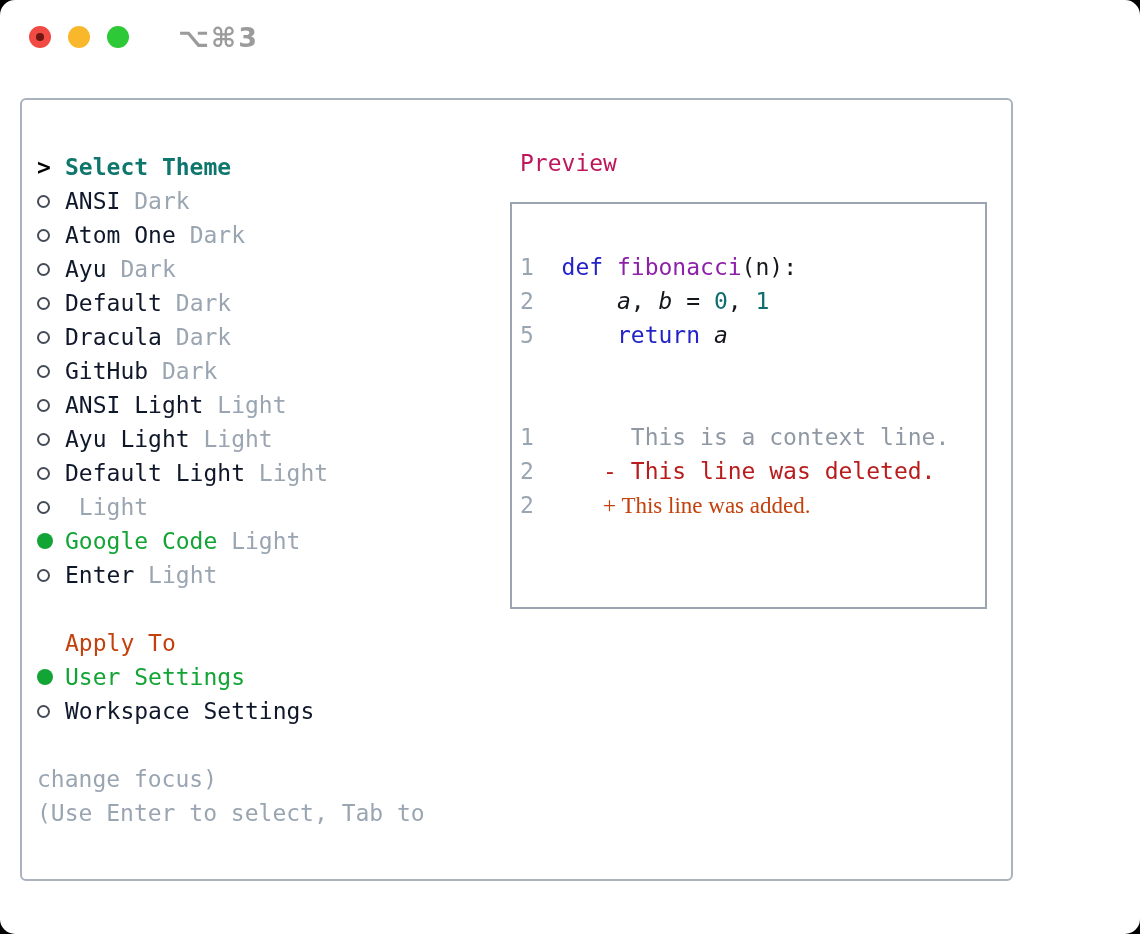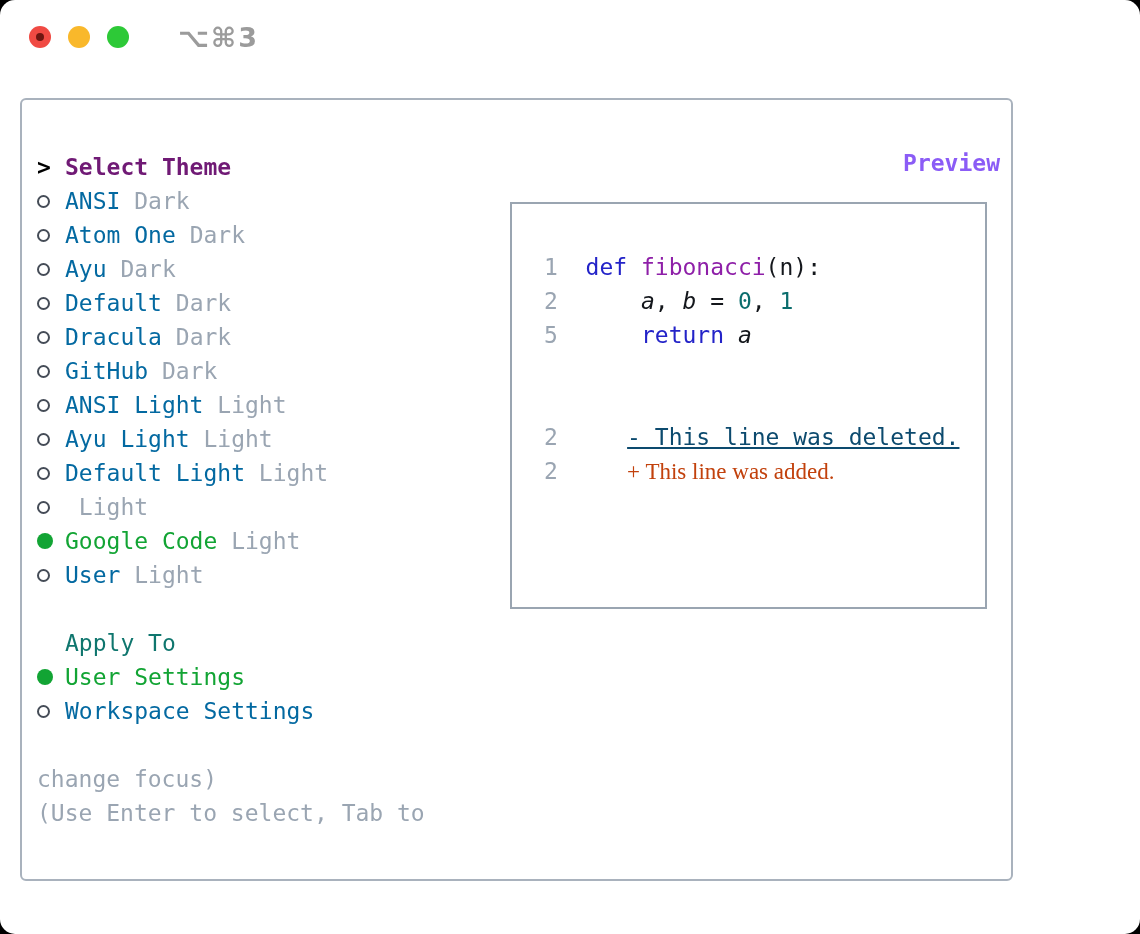--- a/index.html
+++ b/index.html
@@ -32,7 +32,7 @@
   .caret { font-weight:bold; color:#000; display:inline-block; width:28px; }
   .ring { width:13px; height:13px; border:2px solid #454c57; border-radius:50%; display:inline-block; }
   .dotfill { width:16px; height:16px; border-radius:50%; background:#12a434; display:inline-block; }
-  .header-text { font-weight:bold; color:#701a75; }
+  .header-text { font-weight:bold; color:#0f766e; }
   .tname { color:#0369a1; }
   .tname.sel { color:#12a434; }
   .variant { color:#9aa5b2; }

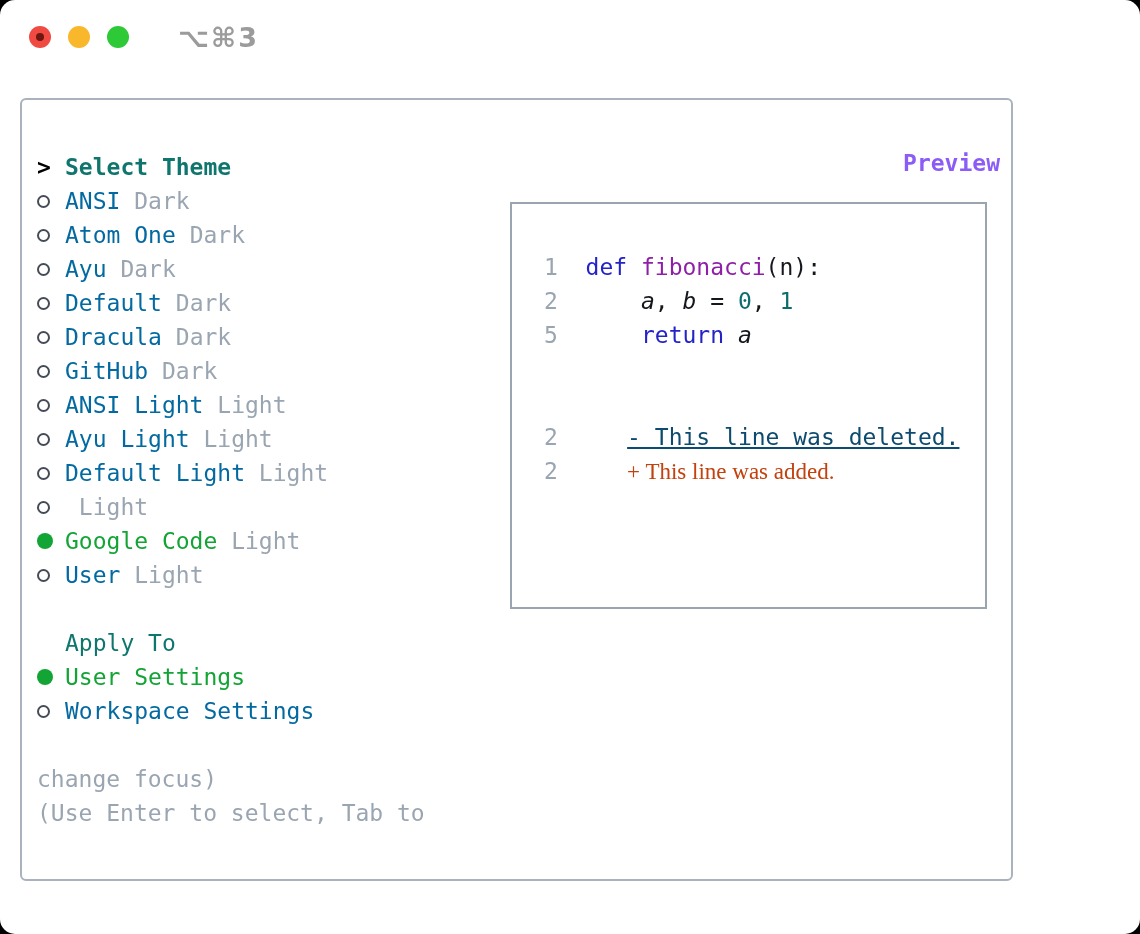--- a/index.html
+++ b/index.html
@@ -41,7 +41,7 @@
   .hint { color:#9aa5b2; line-height:34px; }
   
   .right-col { position:absolute; left:478px; top:0; width:500px; }
-  .preview-title { margin-top:50px; margin-left:20px; height:34px; font-weight:bold; color:#8b5cf6;text-align:right; }
+  .preview-title { margin-top:50px; margin-left:20px; height:34px; font-weight:normal; color:#be185d; }
   .preview-box {
     margin-top:18px; margin-left:10px; width:477px; height:407px;
     border:2px solid #9aa5b1; background:#fff; padding:50px 0 0 32px;

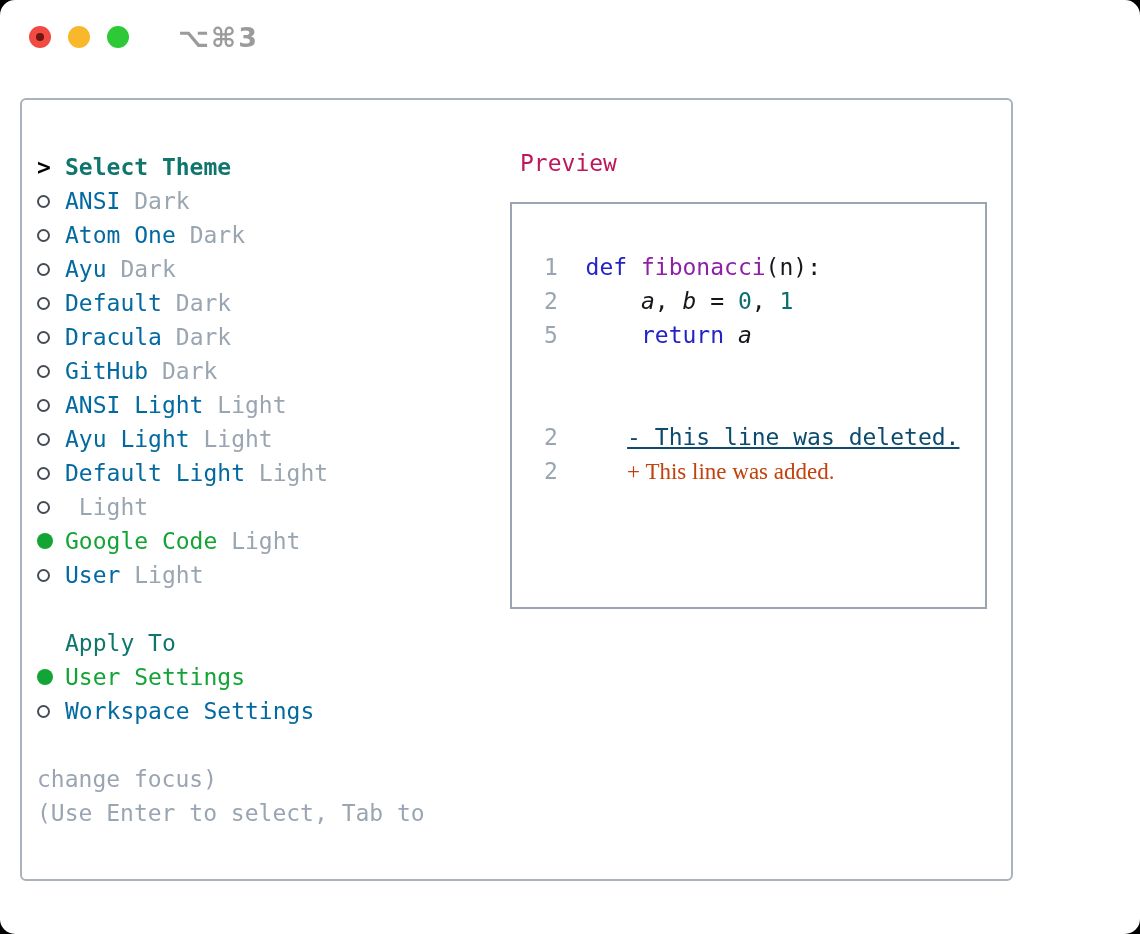--- a/index.html
+++ b/index.html
@@ -33,7 +33,7 @@
   .ring { width:13px; height:13px; border:2px solid #454c57; border-radius:50%; display:inline-block; }
   .dotfill { width:16px; height:16px; border-radius:50%; background:#12a434; display:inline-block; }
   .header-text { font-weight:bold; color:#0f766e; }
-  .tname { color:#0369a1; }
+  .tname { color:#0f172a; }
   .tname.sel { color:#12a434; }
   .variant { color:#9aa5b2; }
   .apply-title { color:#0f766e; }

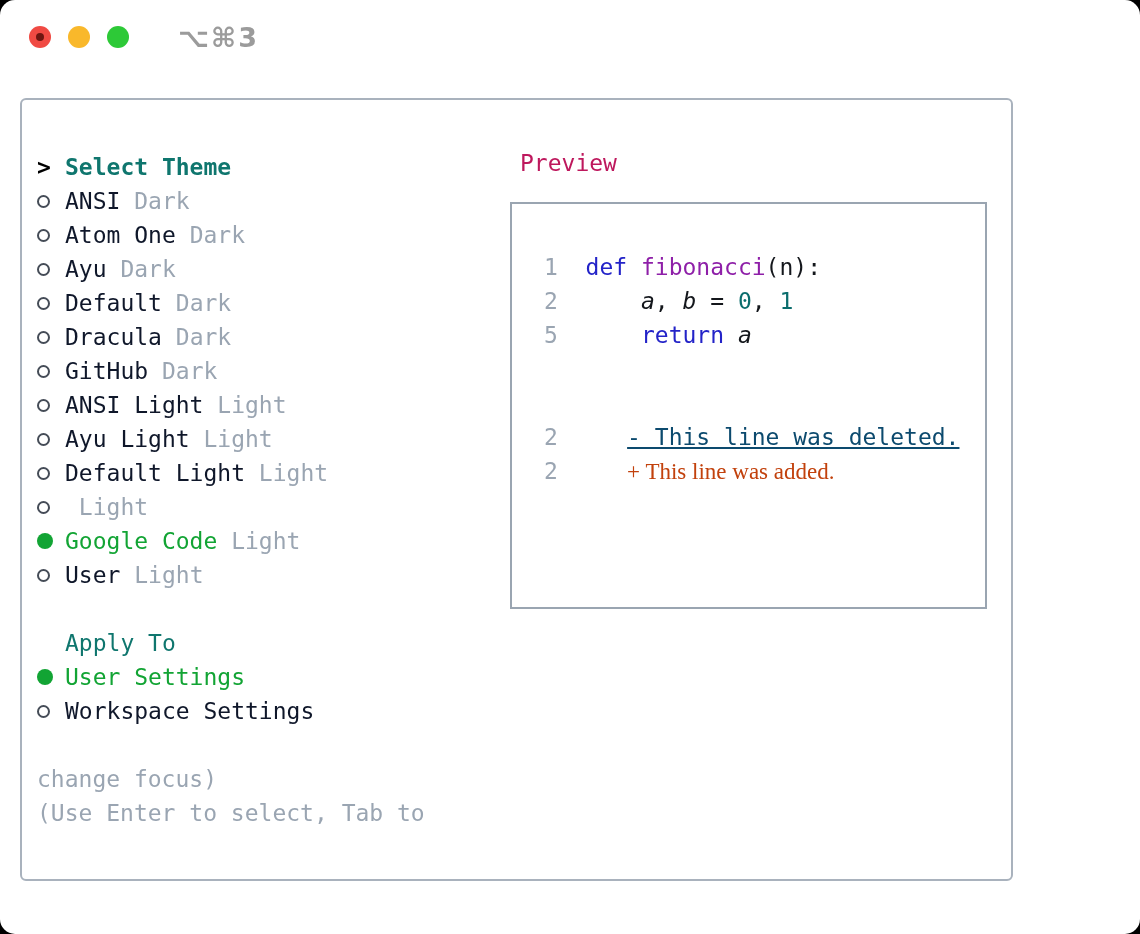--- a/index.html
+++ b/index.html
@@ -44,7 +44,7 @@
   .preview-title { margin-top:50px; margin-left:20px; height:34px; font-weight:normal; color:#be185d; }
   .preview-box {
     margin-top:18px; margin-left:10px; width:477px; height:407px;
-    border:2px solid #9aa5b1; background:#fff; padding:50px 0 0 32px;
+    border:2px solid #9aa5b1; background:#fff; padding:50px 0 0 8px;
   }
   .crow { height:34px; white-space:pre; }
   .spacer2 { height:68px; }

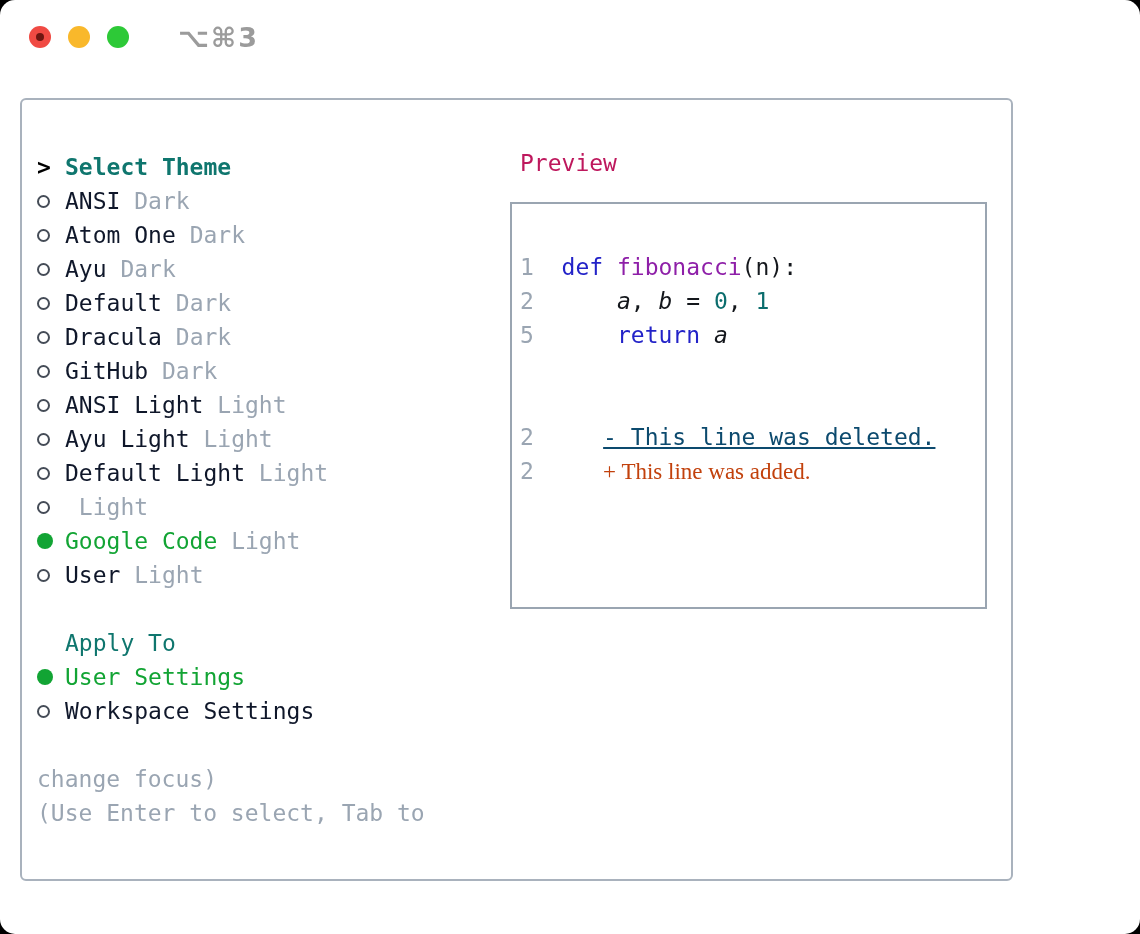--- a/index.html
+++ b/index.html
@@ -123,6 +123,7 @@
           </div>
         <div class="spacer2"></div>
         <div id="diff-lines">
+            <div class="crow"><span class="ln">1</span><span class="pl">       </span><span class="context">This is a context line.</span></div>
             <div class="crow"><span class="ln">2</span><span class="pl">     </span><span class="deleted">- This line was deleted.</span></div>
             <div class="crow"><span class="ln">2</span><span class="pl">     </span><span class="added">+ This line was added.</span></div>
           </div>

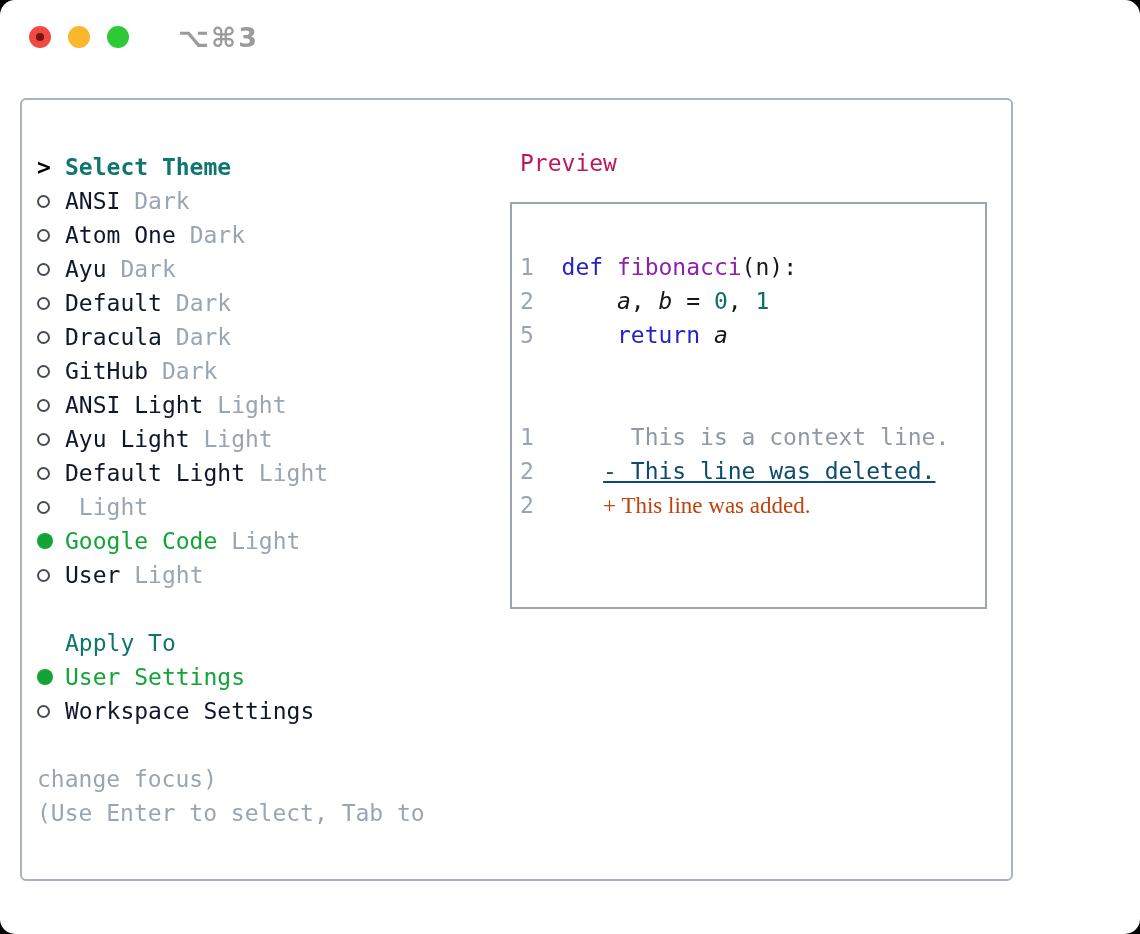--- a/index.html
+++ b/index.html
@@ -55,7 +55,7 @@
   .pl { color:#14171c; }
   .var { color:#14171c; font-style:italic; }
   .context { color:#8f98a3; }
-  .deleted { color:#0c4a6e;text-decoration:underline; }
+  .deleted { color:#b91c1c; }
   .added { color:#c2410c;font-family:Liberation Serif, serif; }
 </style>
 </head>

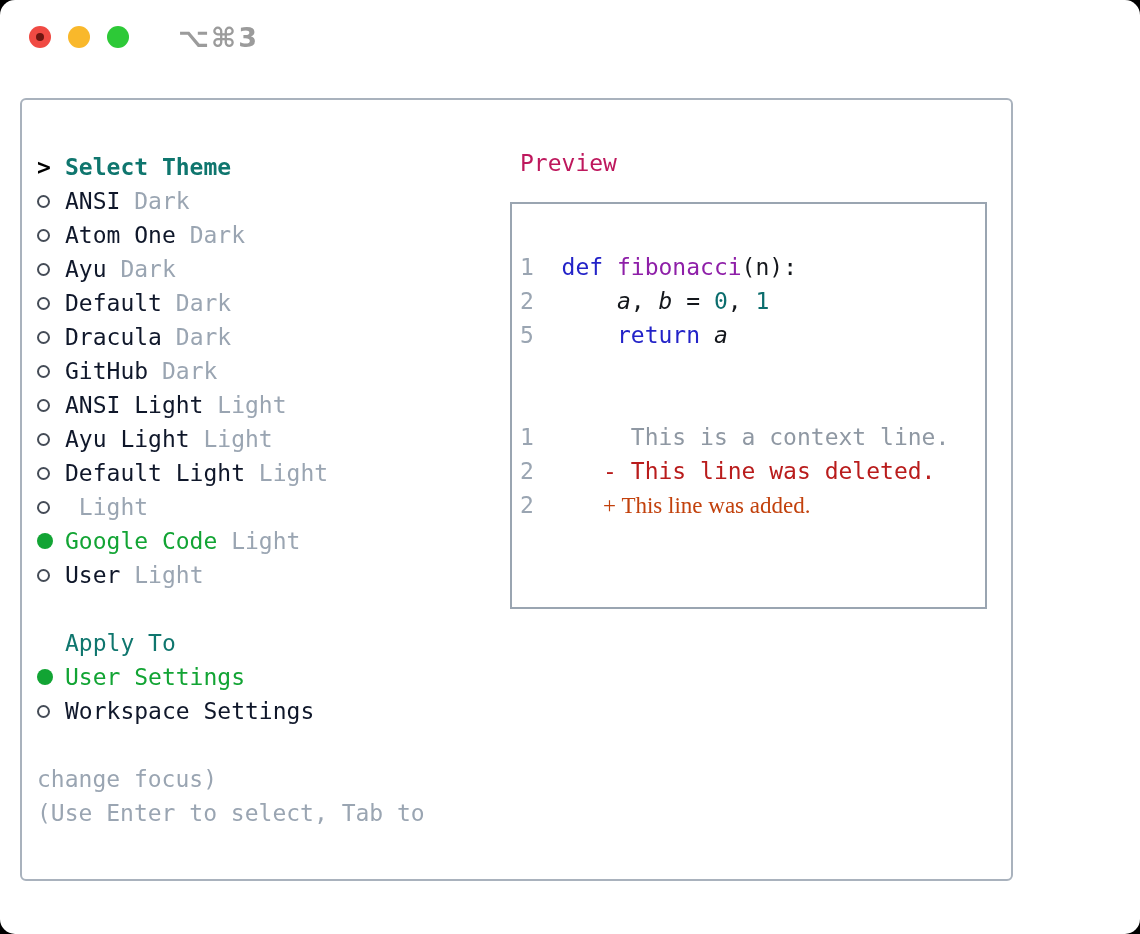--- a/index.html
+++ b/index.html
@@ -90,7 +90,7 @@
           <div class="row"><span class="marker"><span class="ring"></span></span><span class="tname">Default Light</span><span class="variant"> Light</span></div>
           <div class="row"><span class="marker"><span class="ring"></span></span><span class="variant"> Light</span></div>
           <div class="row"><span class="marker"><span class="dotfill"></span></span><span class="tname sel">Google Code</span><span class="variant"> Light</span></div>
-          <div class="row"><span class="marker"><span class="ring"></span></span><span class="tname">User</span><span class="variant"> Light</span></div>
+          <div class="row"><span class="marker"><span class="ring"></span></span><span class="tname">Enter</span><span class="variant"> Light</span></div>
         </div>
 
       <div class="spacer"></div>

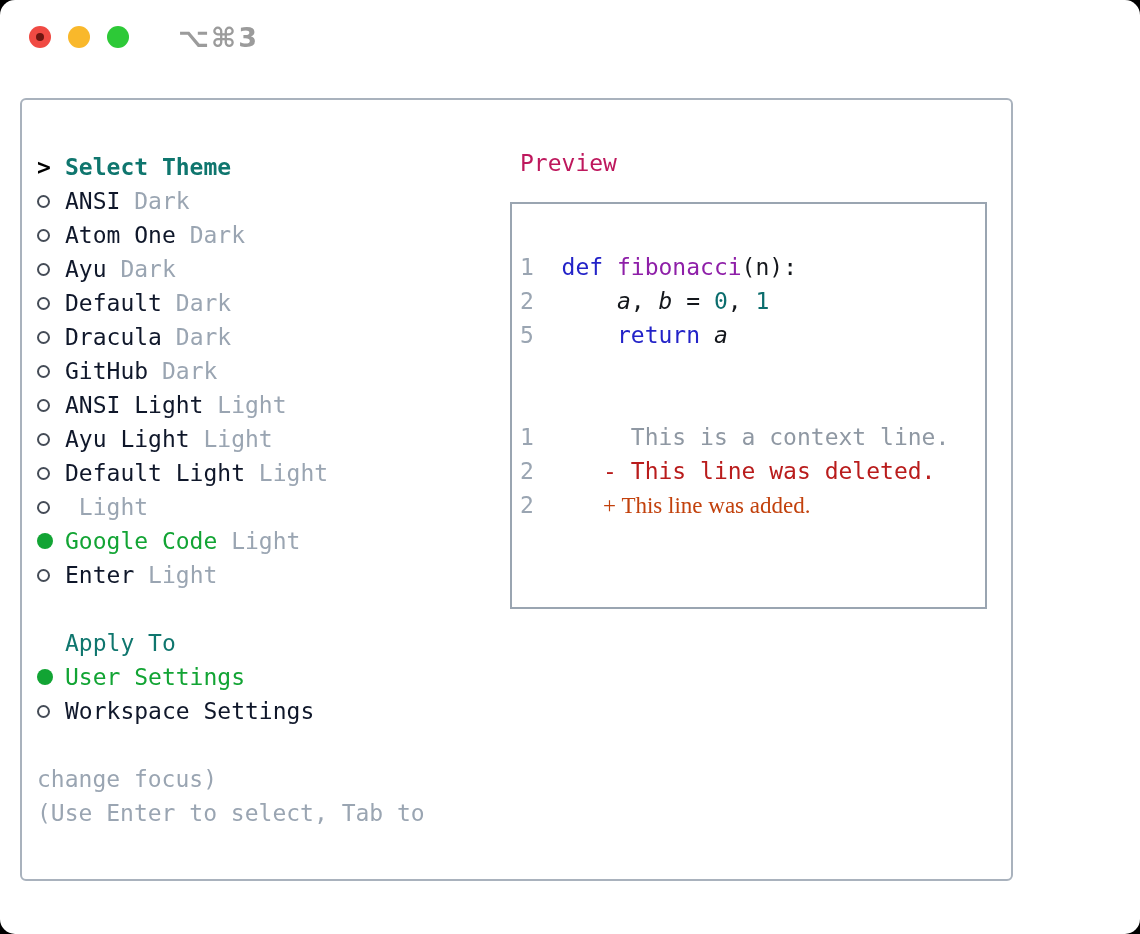--- a/index.html
+++ b/index.html
@@ -36,7 +36,7 @@
   .tname { color:#0f172a; }
   .tname.sel { color:#12a434; }
   .variant { color:#9aa5b2; }
-  .apply-title { color:#0f766e; }
+  .apply-title { color:#c2410c; }
   .spacer { height:34px; }
   .hint { color:#9aa5b2; line-height:34px; }
   

